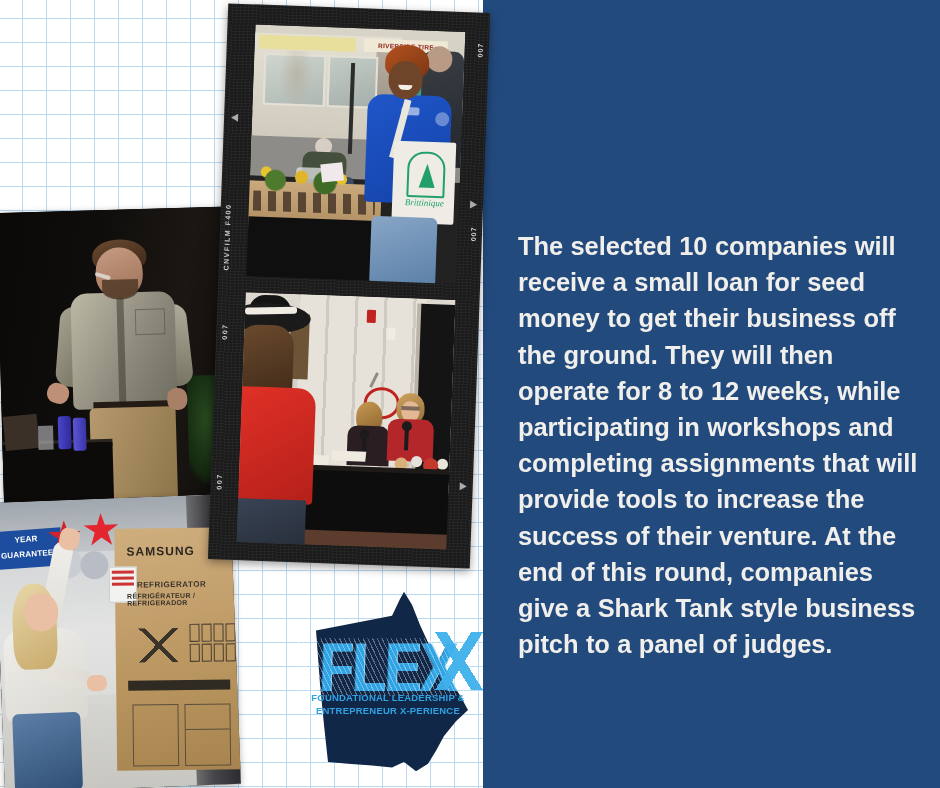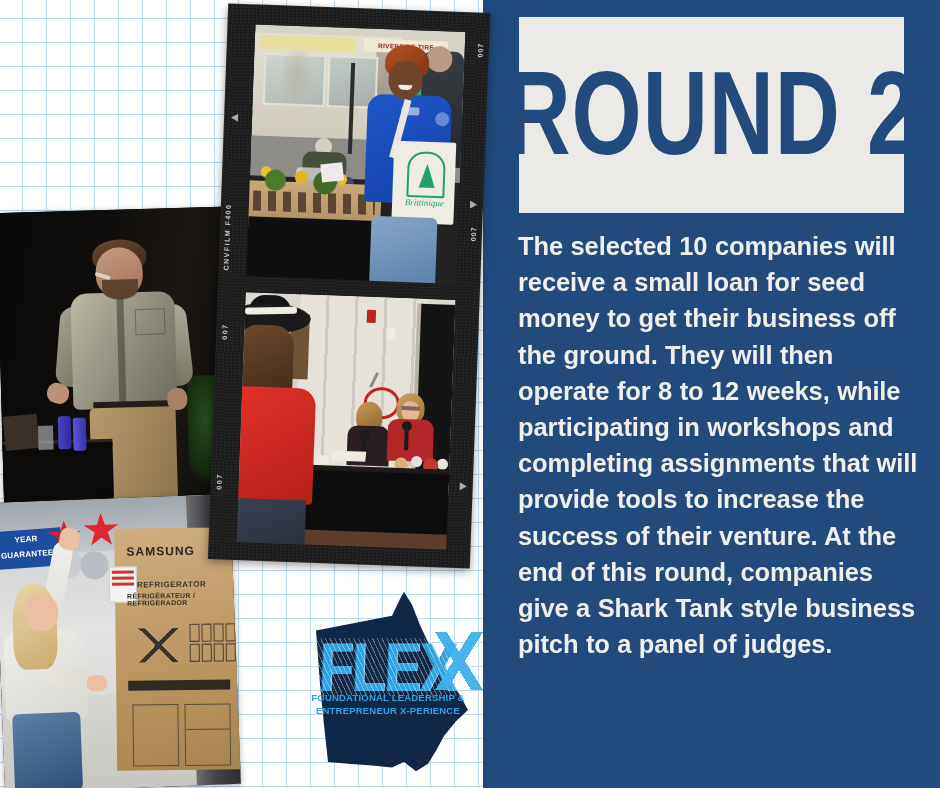--- a/index.html
+++ b/index.html
@@ -326,9 +326,6 @@
   <div class="grid-bg"></div>
   <div class="blue-panel"></div>
 
-  <div class="title-card">
-    <div class="title-text">ROUND 2</div>
-  </div>
 
   <div class="body-copy">The selected 10 companies will receive a small loan for seed money to get their business off the ground. They will then operate for 8 to 12 weeks, while participating in workshops and completing assignments that will provide tools to increase the success of their venture. At the end of this round, companies give a Shark Tank style business pitch to a panel of judges.</div>
 

